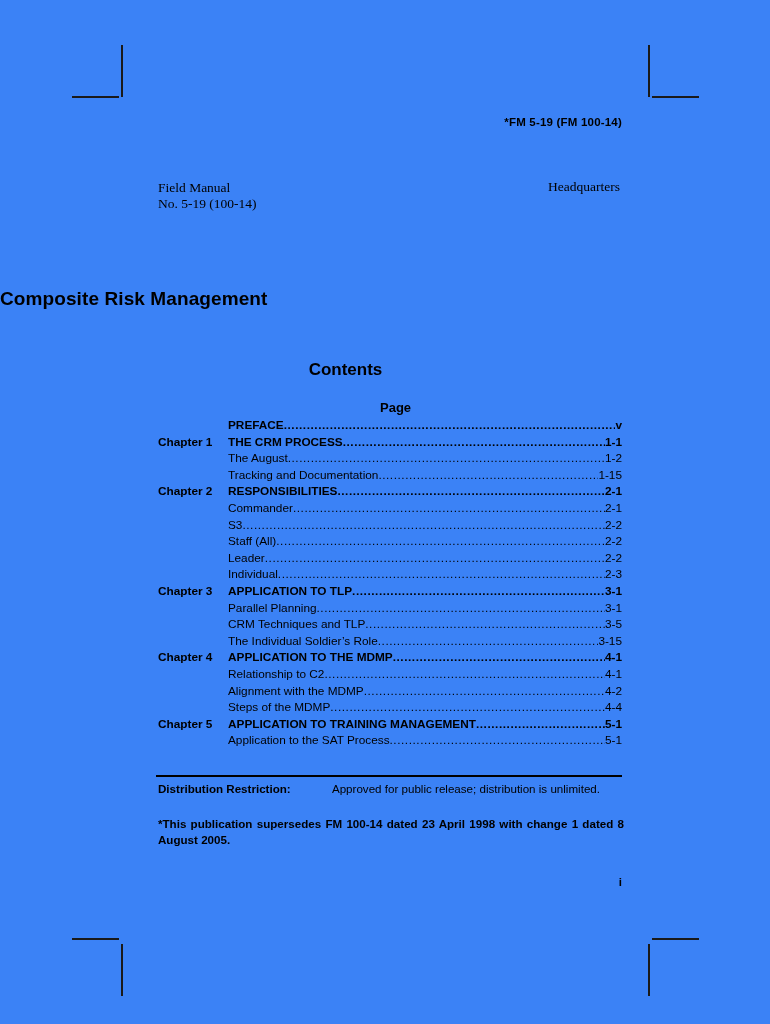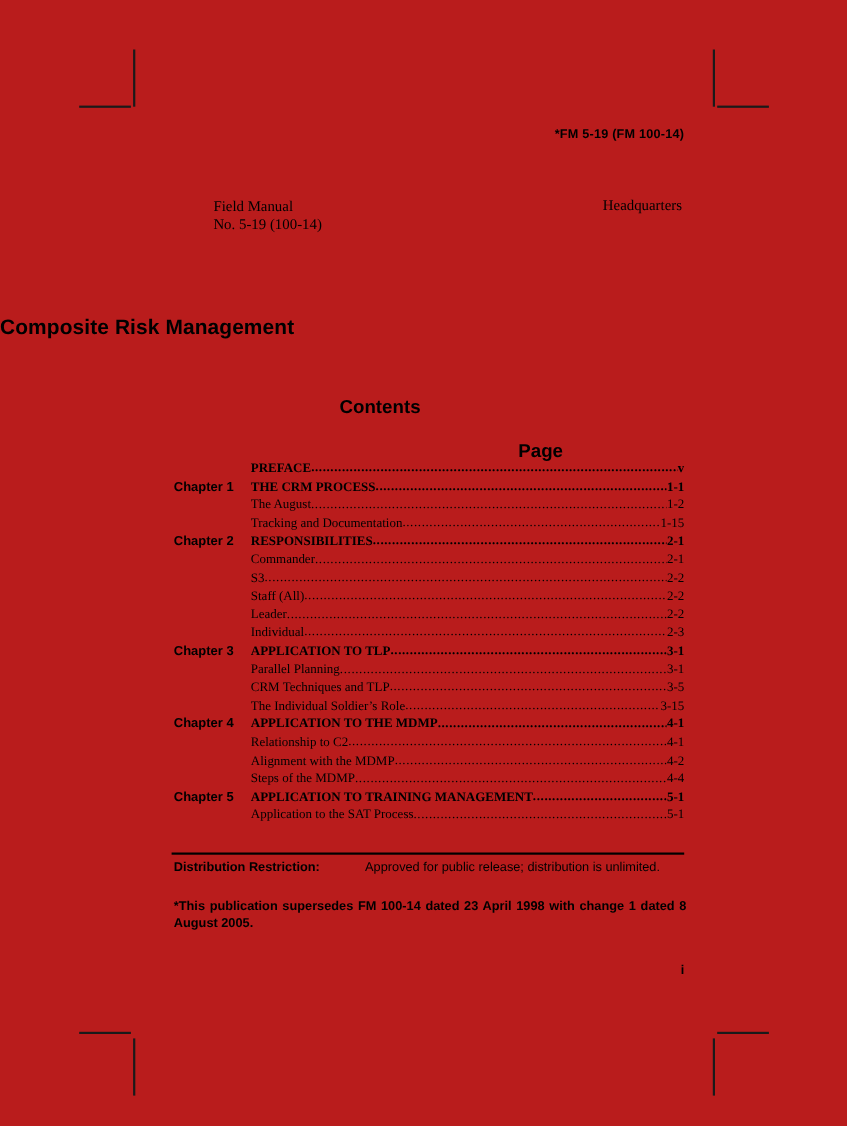--- a/index.html
+++ b/index.html
@@ -11,7 +11,7 @@
     position: relative;
     width: 770px;
     height: 1024px;
-    background: #b91c1c;
+    background: #3b82f6;
     overflow: hidden;
     font-family: "Liberation Sans", sans-serif;
     color: #000000;

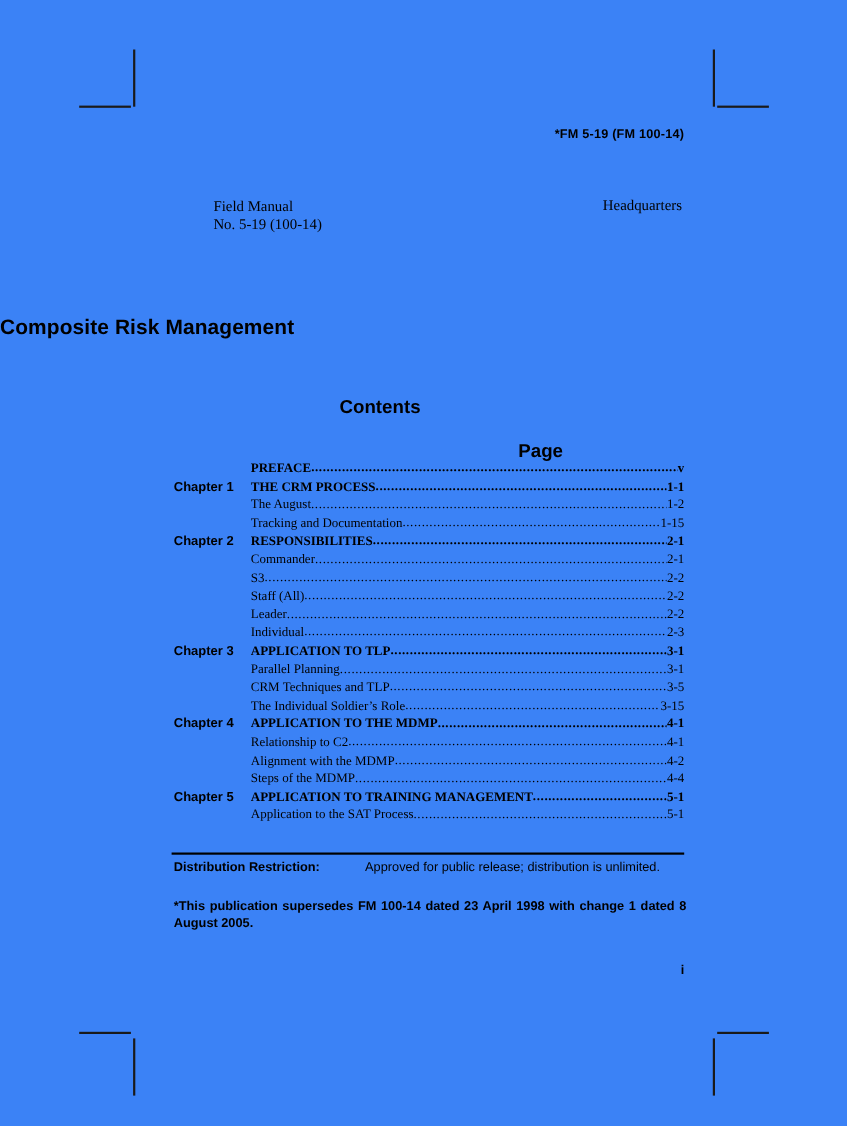--- a/index.html
+++ b/index.html
@@ -54,7 +54,6 @@
     font-family: "Liberation Serif", serif;
     font-size: 13.5px;
     line-height: 15.5px;
-    margin-left: 36px;
   }
   .hq-block {
     position: absolute;

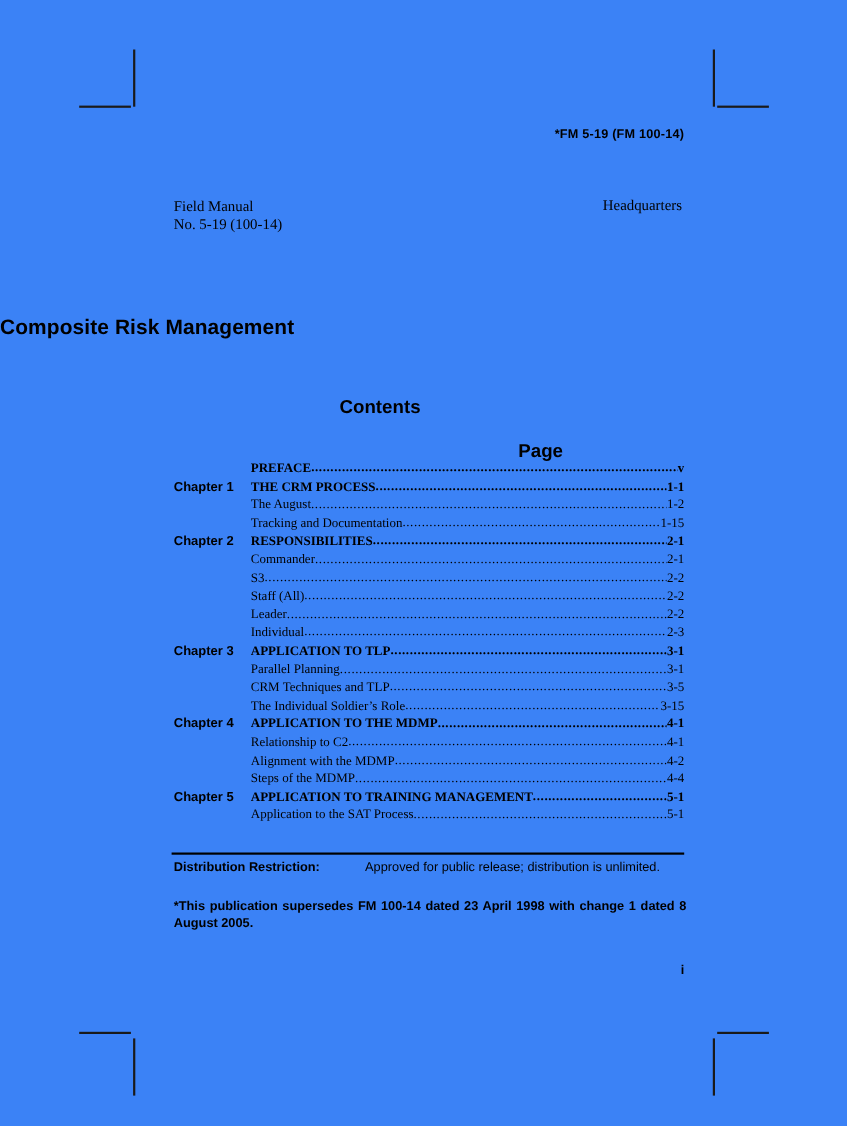--- a/index.html
+++ b/index.html
@@ -93,8 +93,8 @@
     left: 380px;
     top: 400px;
     width: 223px;
-    text-align: center;
-    font-size: 17px;
+    text-align: left;
+    font-size: 13px;
     font-weight: bold;
   }
 

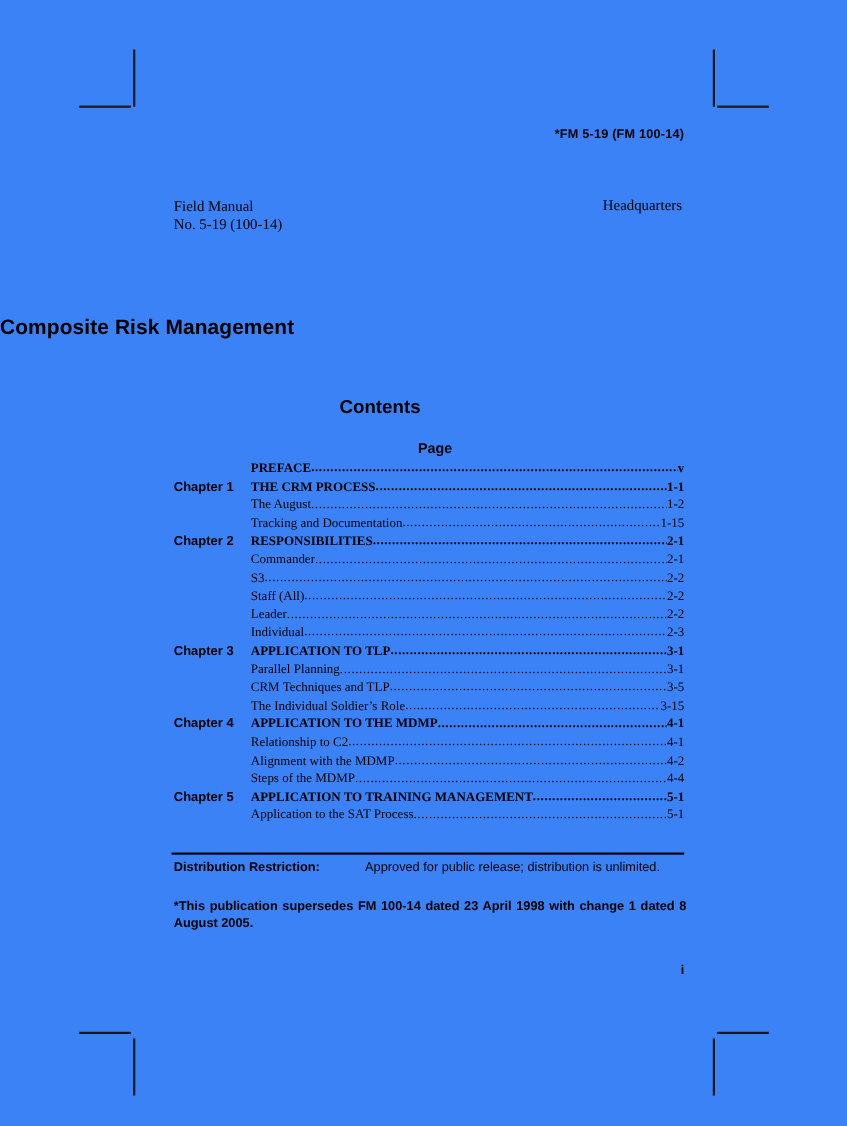--- a/index.html
+++ b/index.html
@@ -122,7 +122,6 @@
     align-items: flex-start;
     min-width: 0;
     overflow: hidden;
-    font-family: Liberation Serif, serif;
   }
   .toc-label {
     white-space: nowrap;

